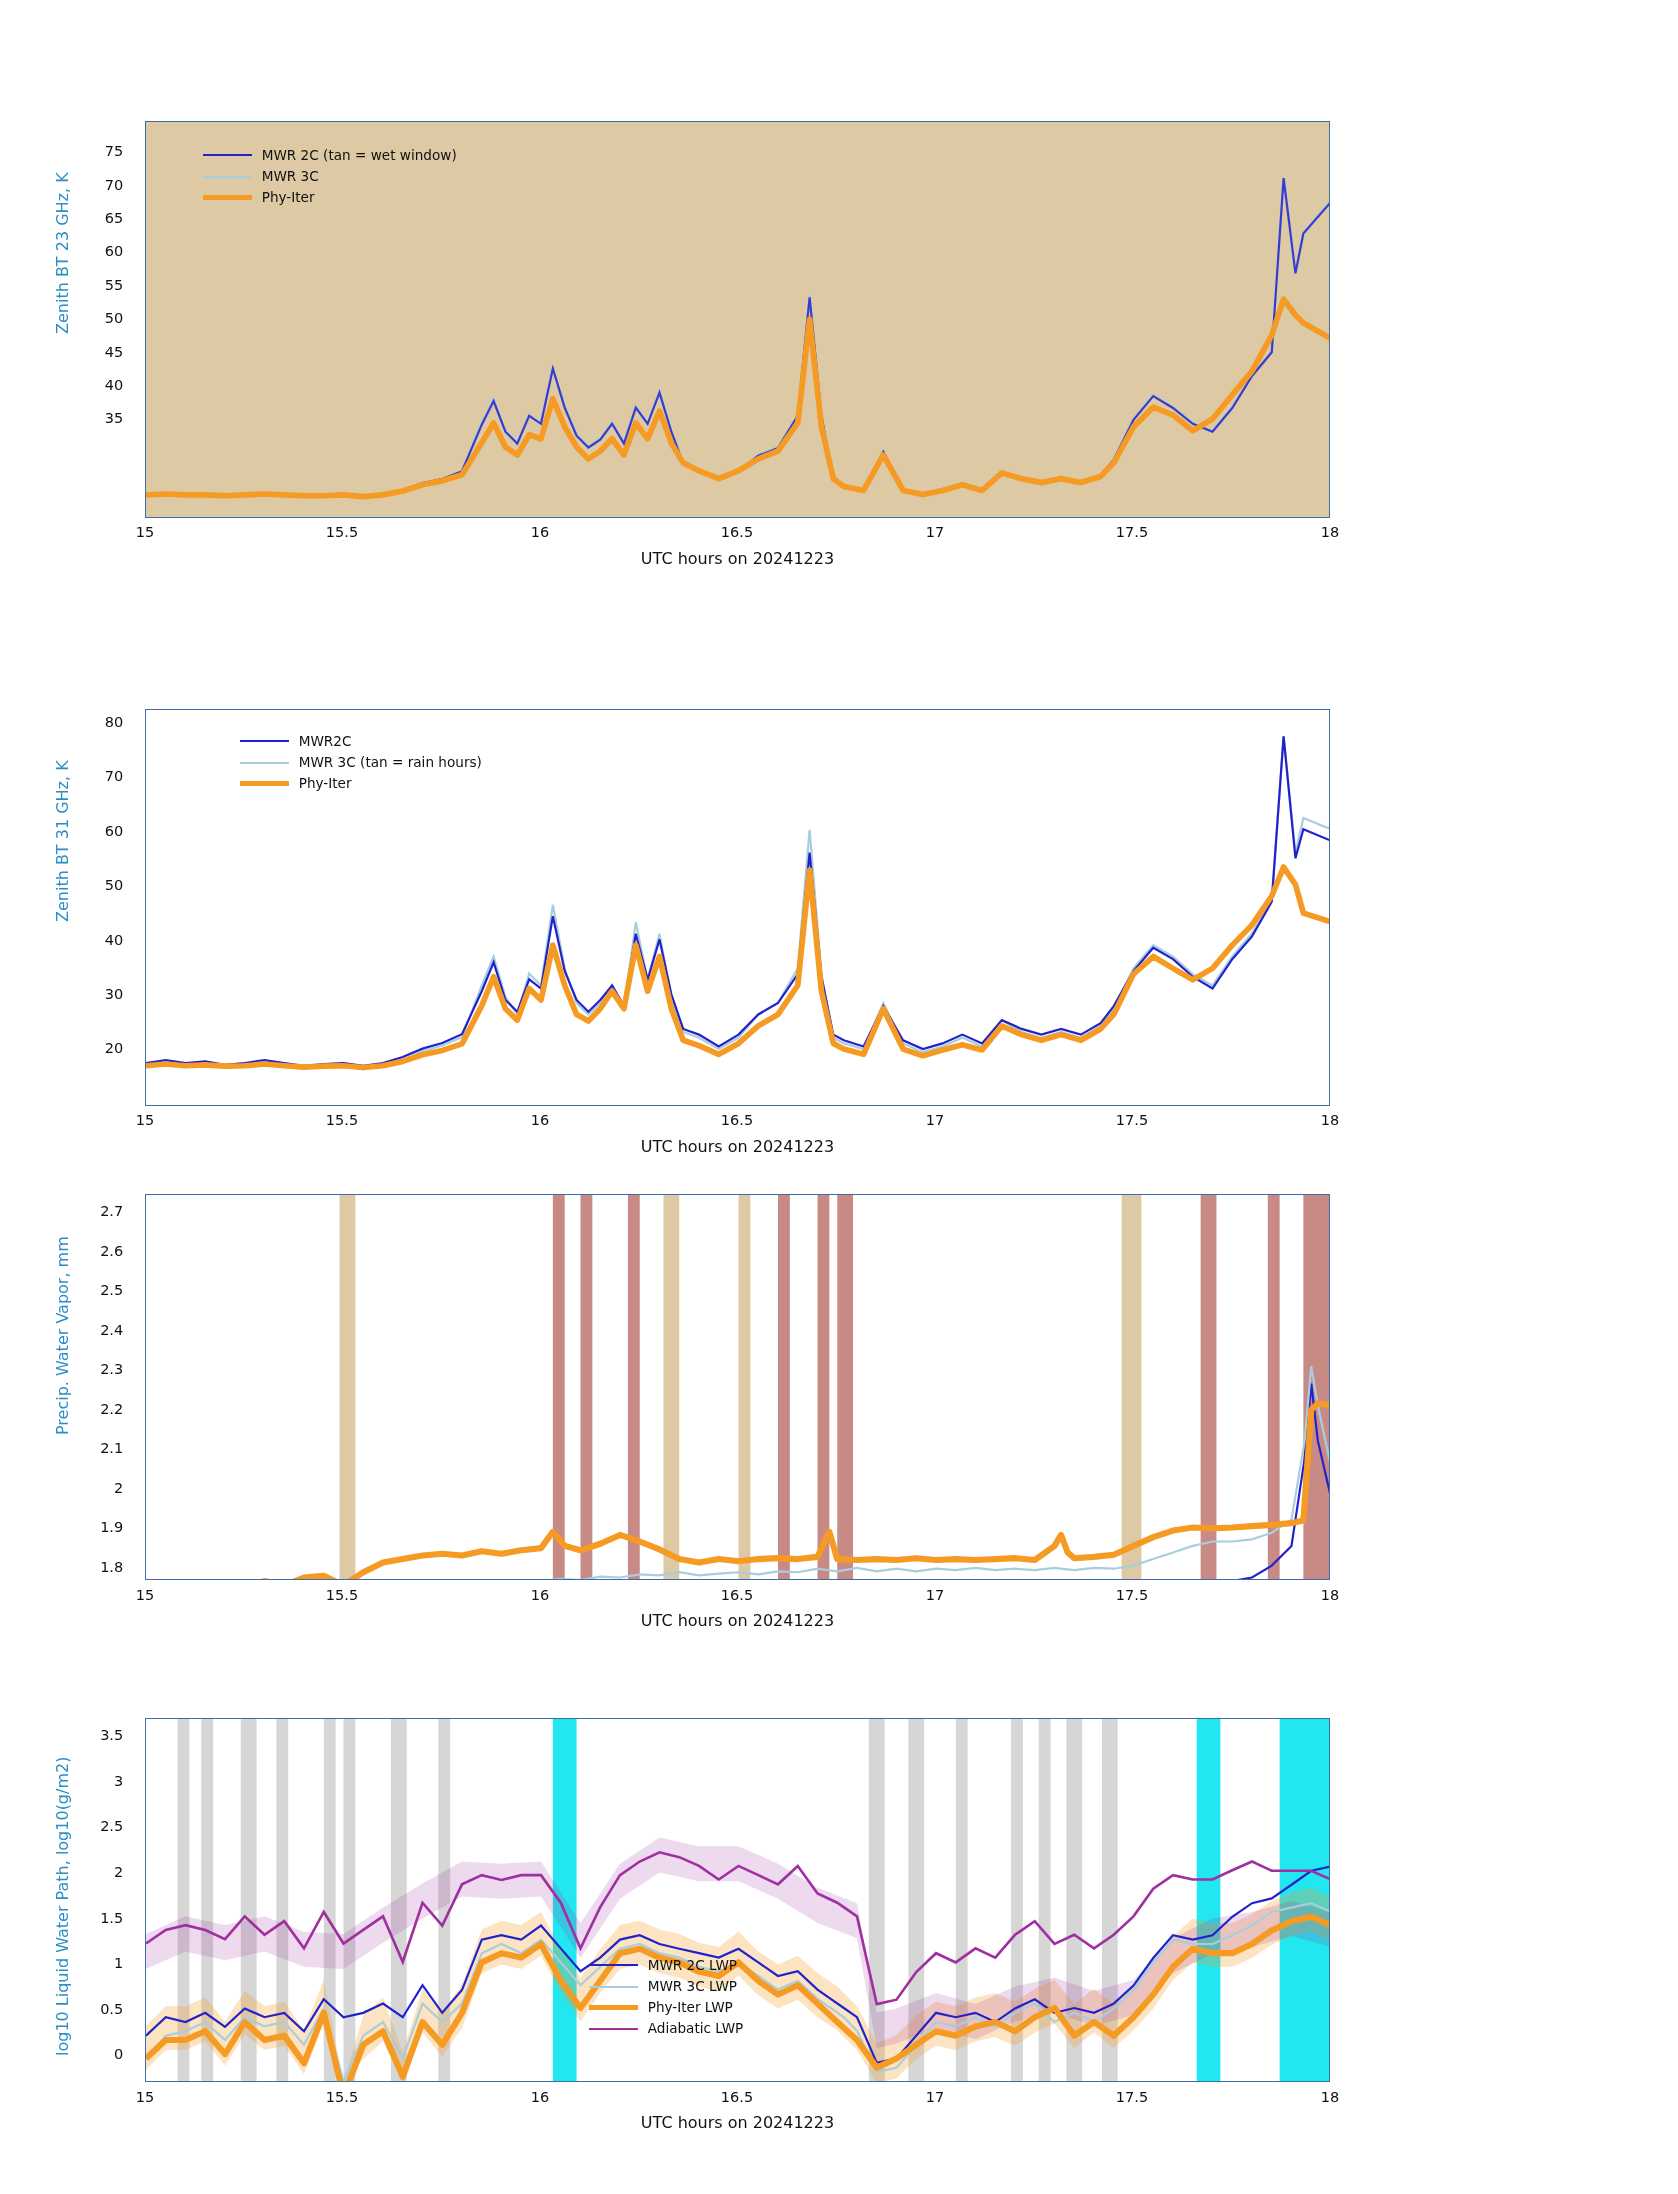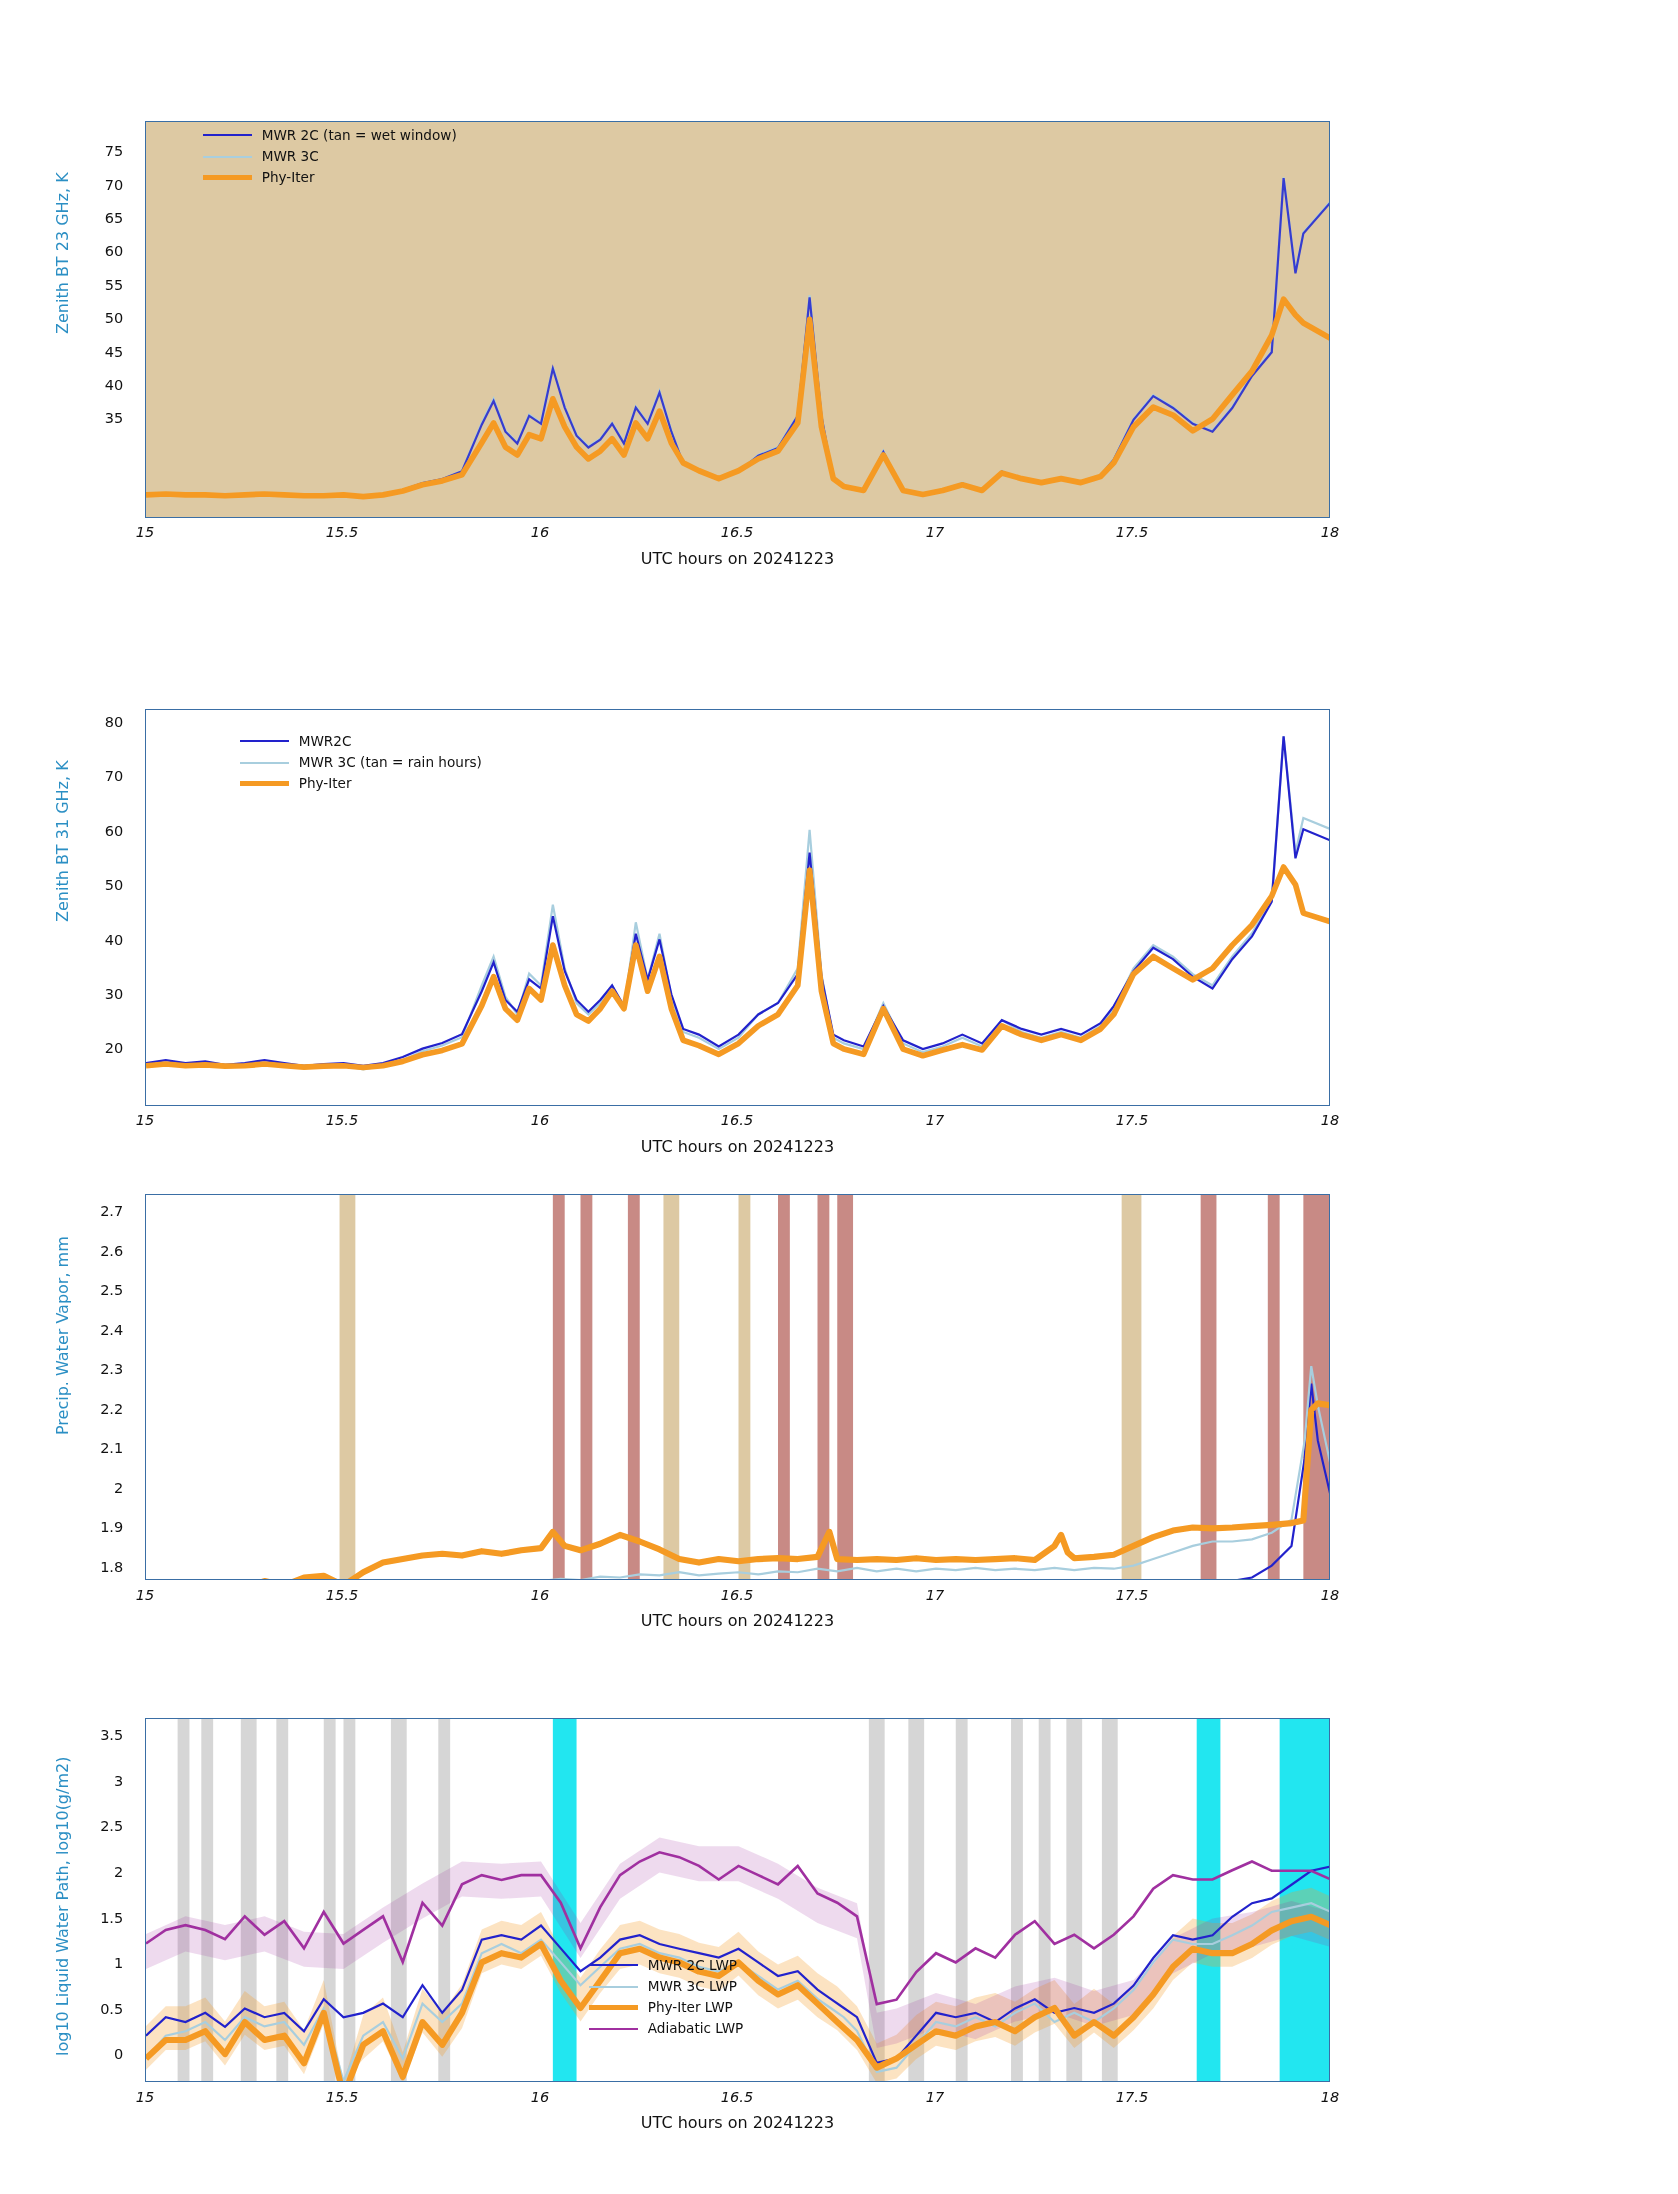--- a/index.html
+++ b/index.html
@@ -124,7 +124,7 @@
           <polyline fill="none" stroke="#f59a23" stroke-width="13" stroke-linejoin="round" points="0,850 45,848 90,850 135,850 180,852 225,850 270,848 315,850 360,852 405,852 450,850 495,854 540,850 585,841 630,827 675,818 720,804 765,731 792,686 819,741 846,759 873,713 900,722 927,631 954,695 981,741 1008,768 1035,750 1062,722 1089,759 1116,686 1143,722 1170,659 1197,732 1224,777 1260,795 1305,813 1350,795 1395,768 1440,750 1485,686 1512,450 1539,695 1566,813 1590,831 1635,840 1680,759 1725,840 1770,849 1815,840 1860,827 1905,840 1950,800 1995,813 2040,822 2085,813 2130,822 2175,808 2205,777 2250,695 2295,650 2340,668 2385,704 2430,677 2475,622 2520,568 2565,486 2592,404 2619,440 2637,458 2700,494"></polyline>
         </svg>
 
-        <div class="legend" style="left:57px; top:6px;">
+        <div class="legend" style="left:57px; top:26px;">
           <div class="legend-row">
             <span class="legend-swatch" style="border-top:2.2px solid #2222cc;"></span>
             <span class="legend-text">MWR 2C (tan = wet window)</span>

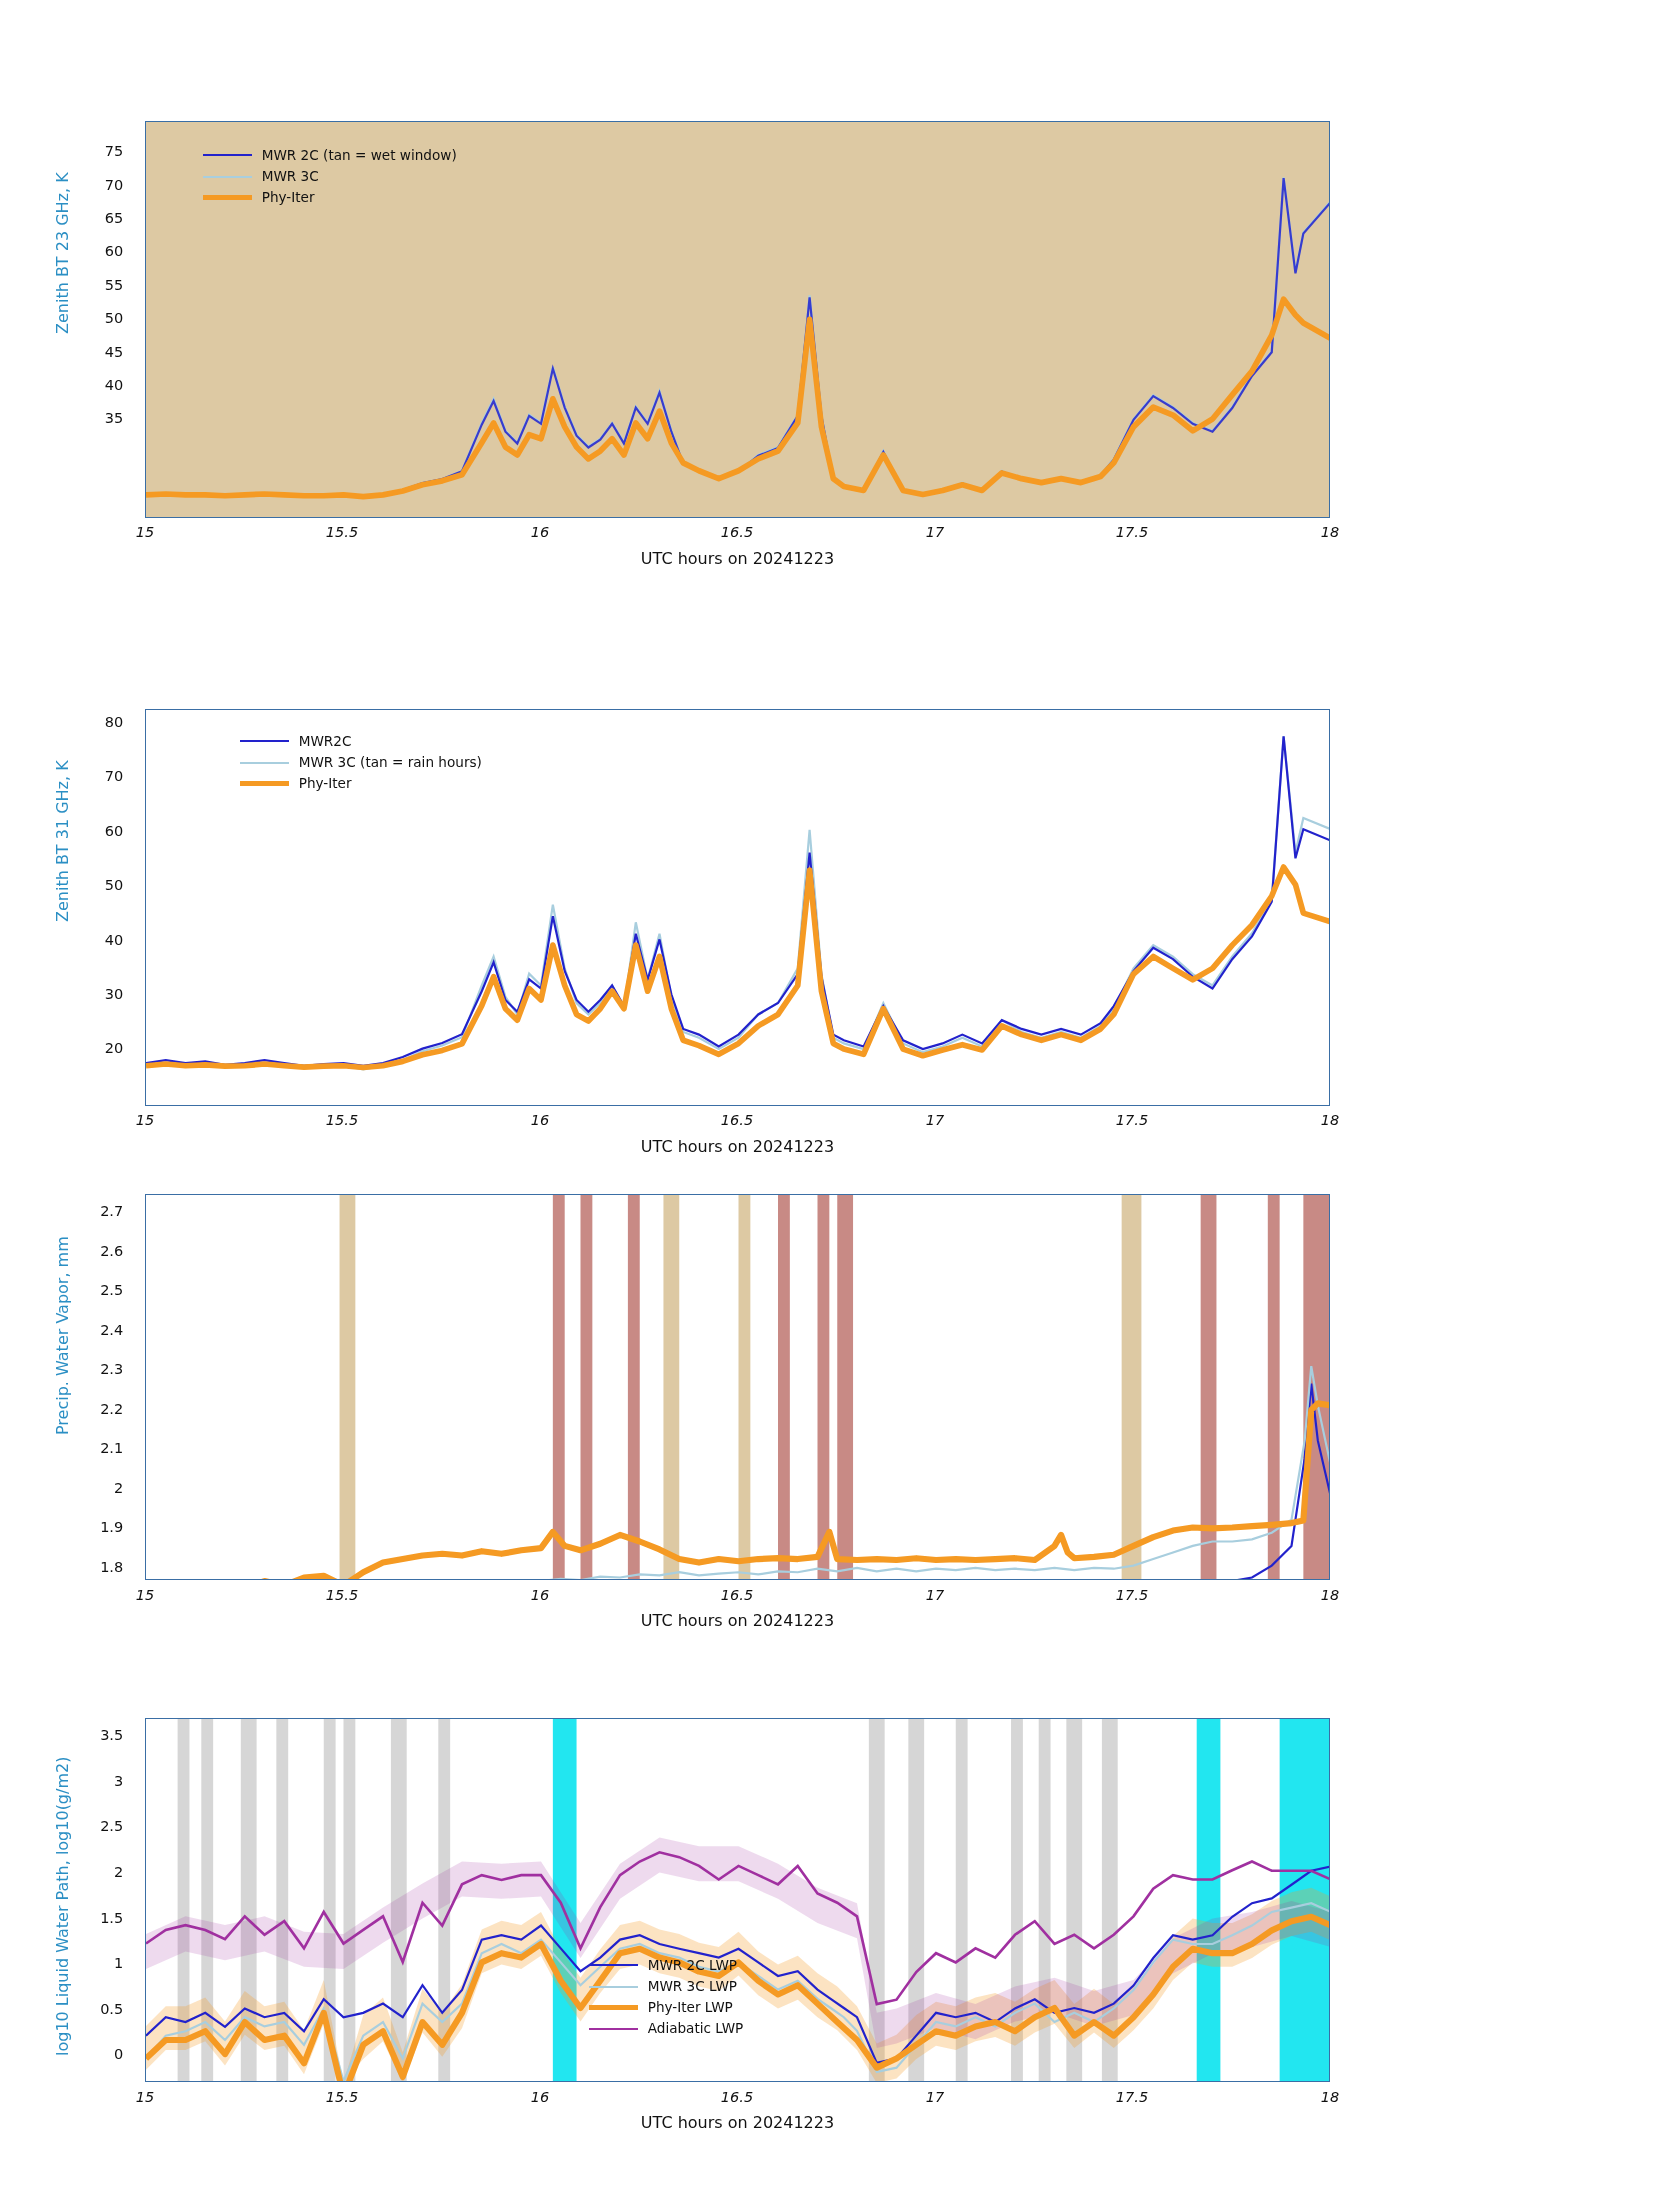--- a/index.html
+++ b/index.html
@@ -66,7 +66,6 @@
     text-align: center;
     white-space: nowrap;
     transform: translateX(-50%);
-    font-style: italic;
   }
   .legend {
     position: absolute;

